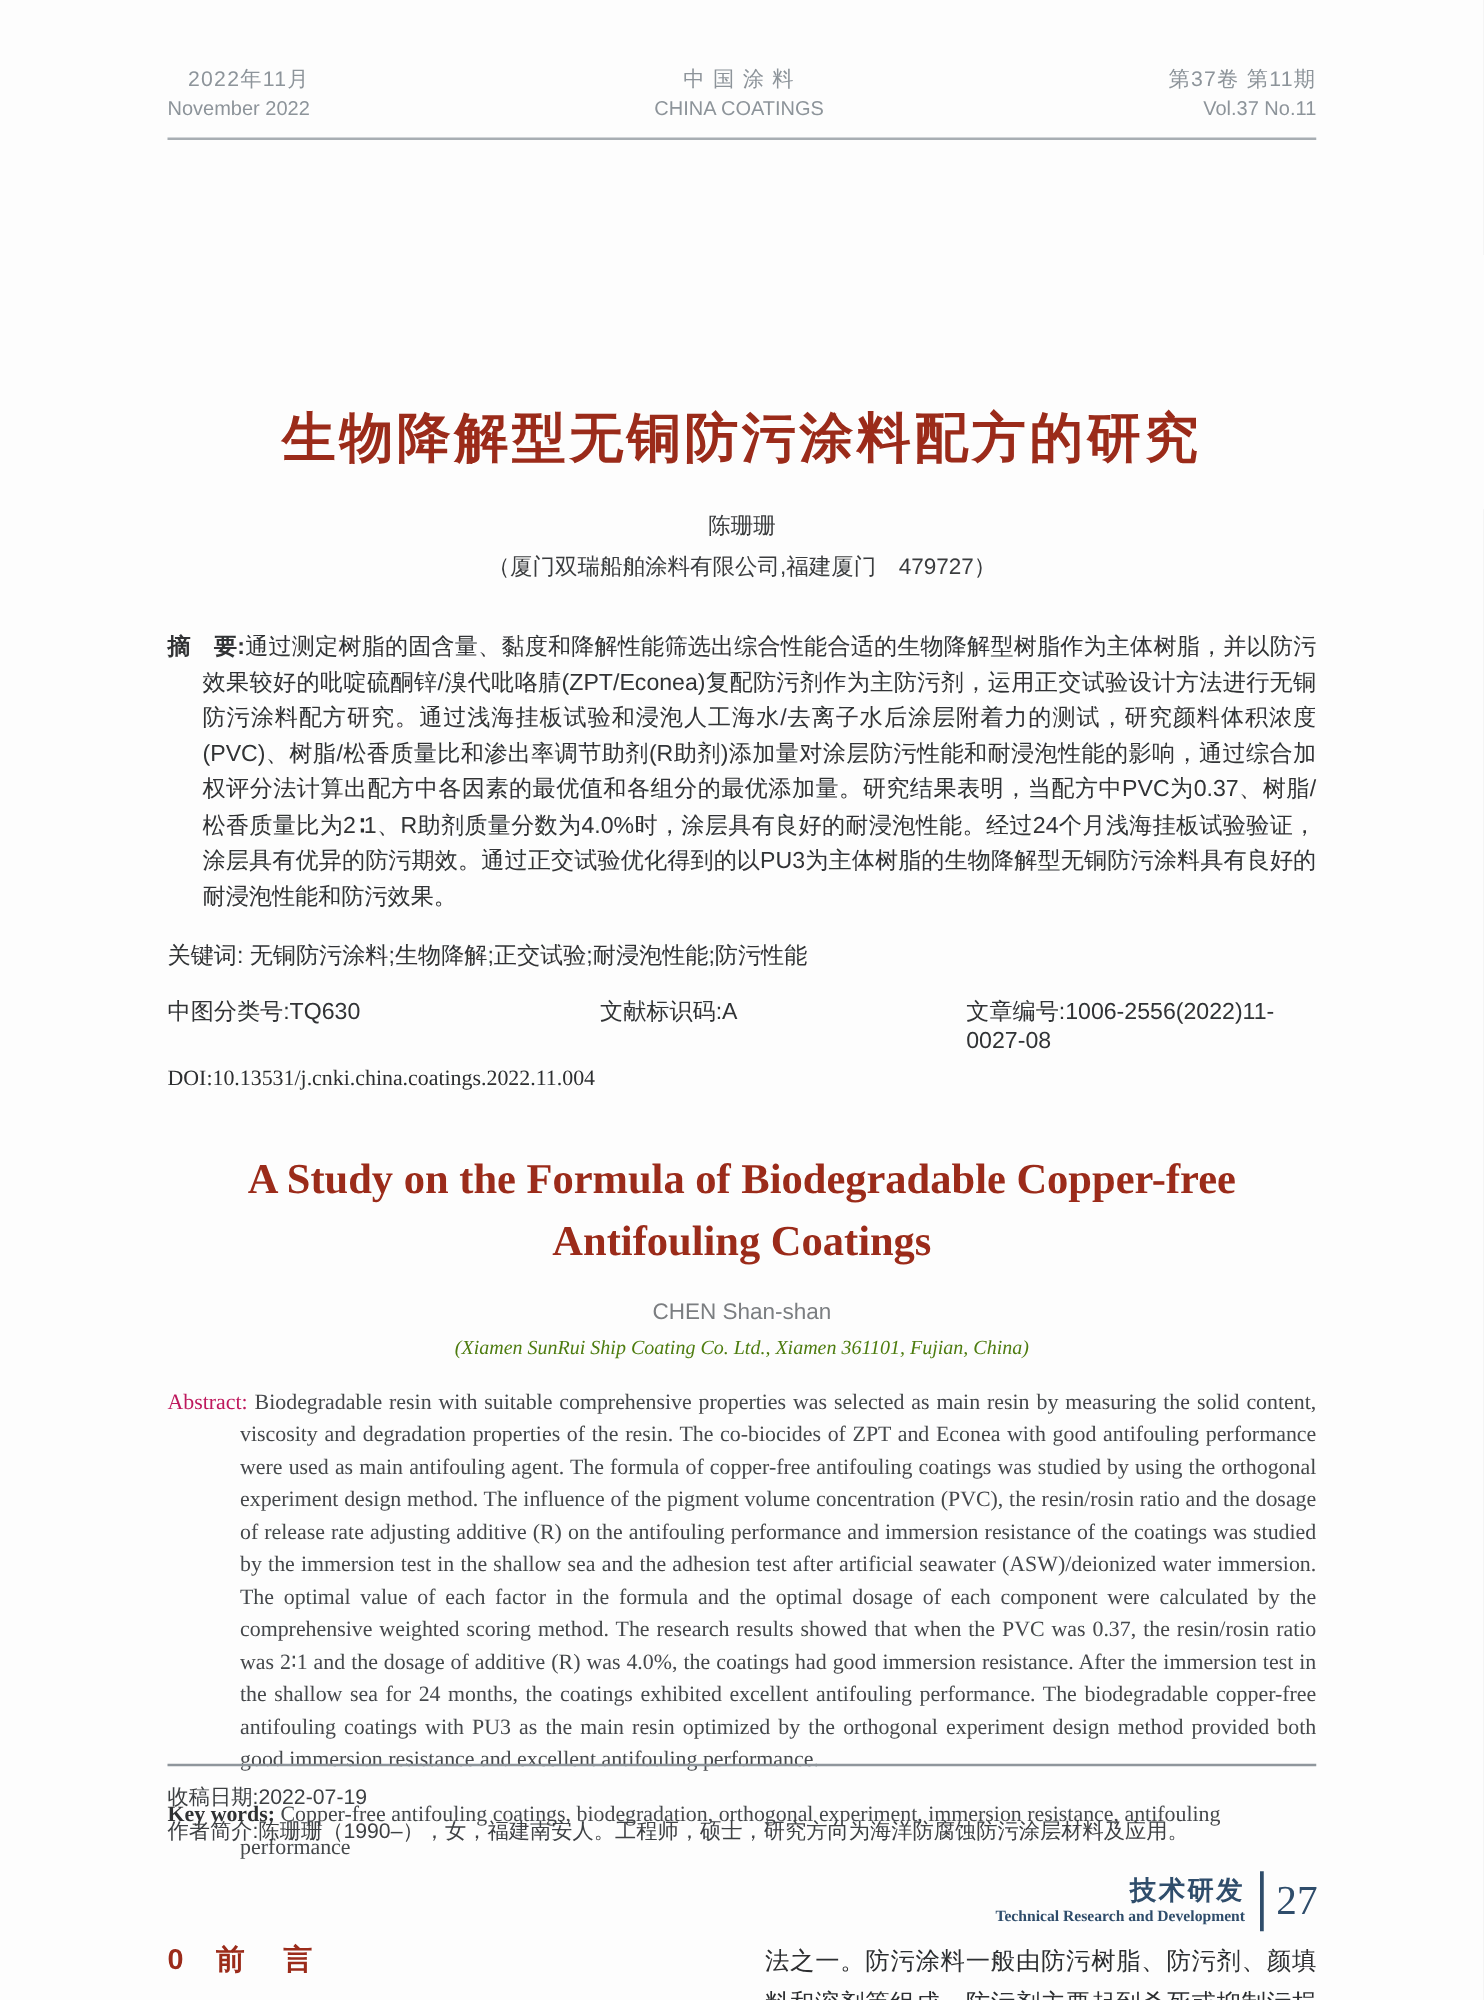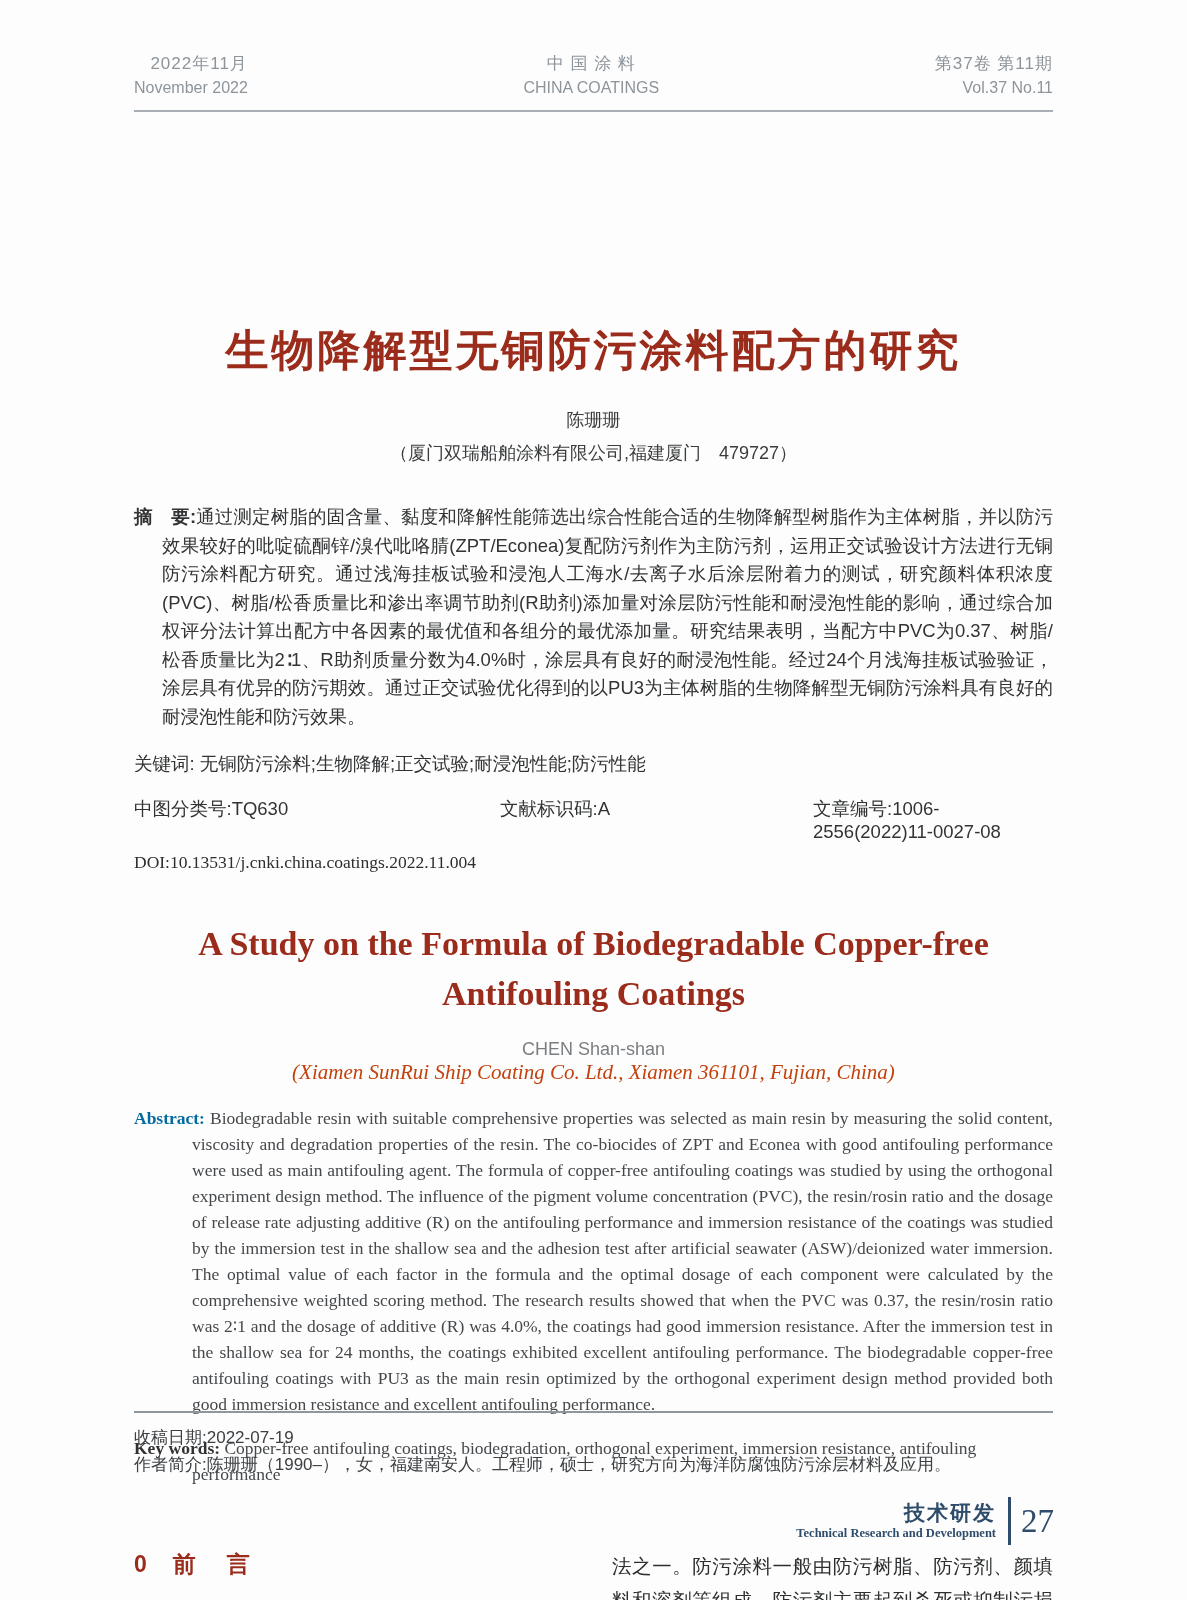--- a/index.html
+++ b/index.html
@@ -54,7 +54,7 @@
   .meta-row{
     margin-top:11px;
     display:flex;
-    font-size:18.5px;color:#313335;gap:20px;
+    font-size:18.5px;color:#313335;
   }
   .meta-row .m1{flex:0 0 346px;}
   .meta-row .m2{flex:0 0 293px;}

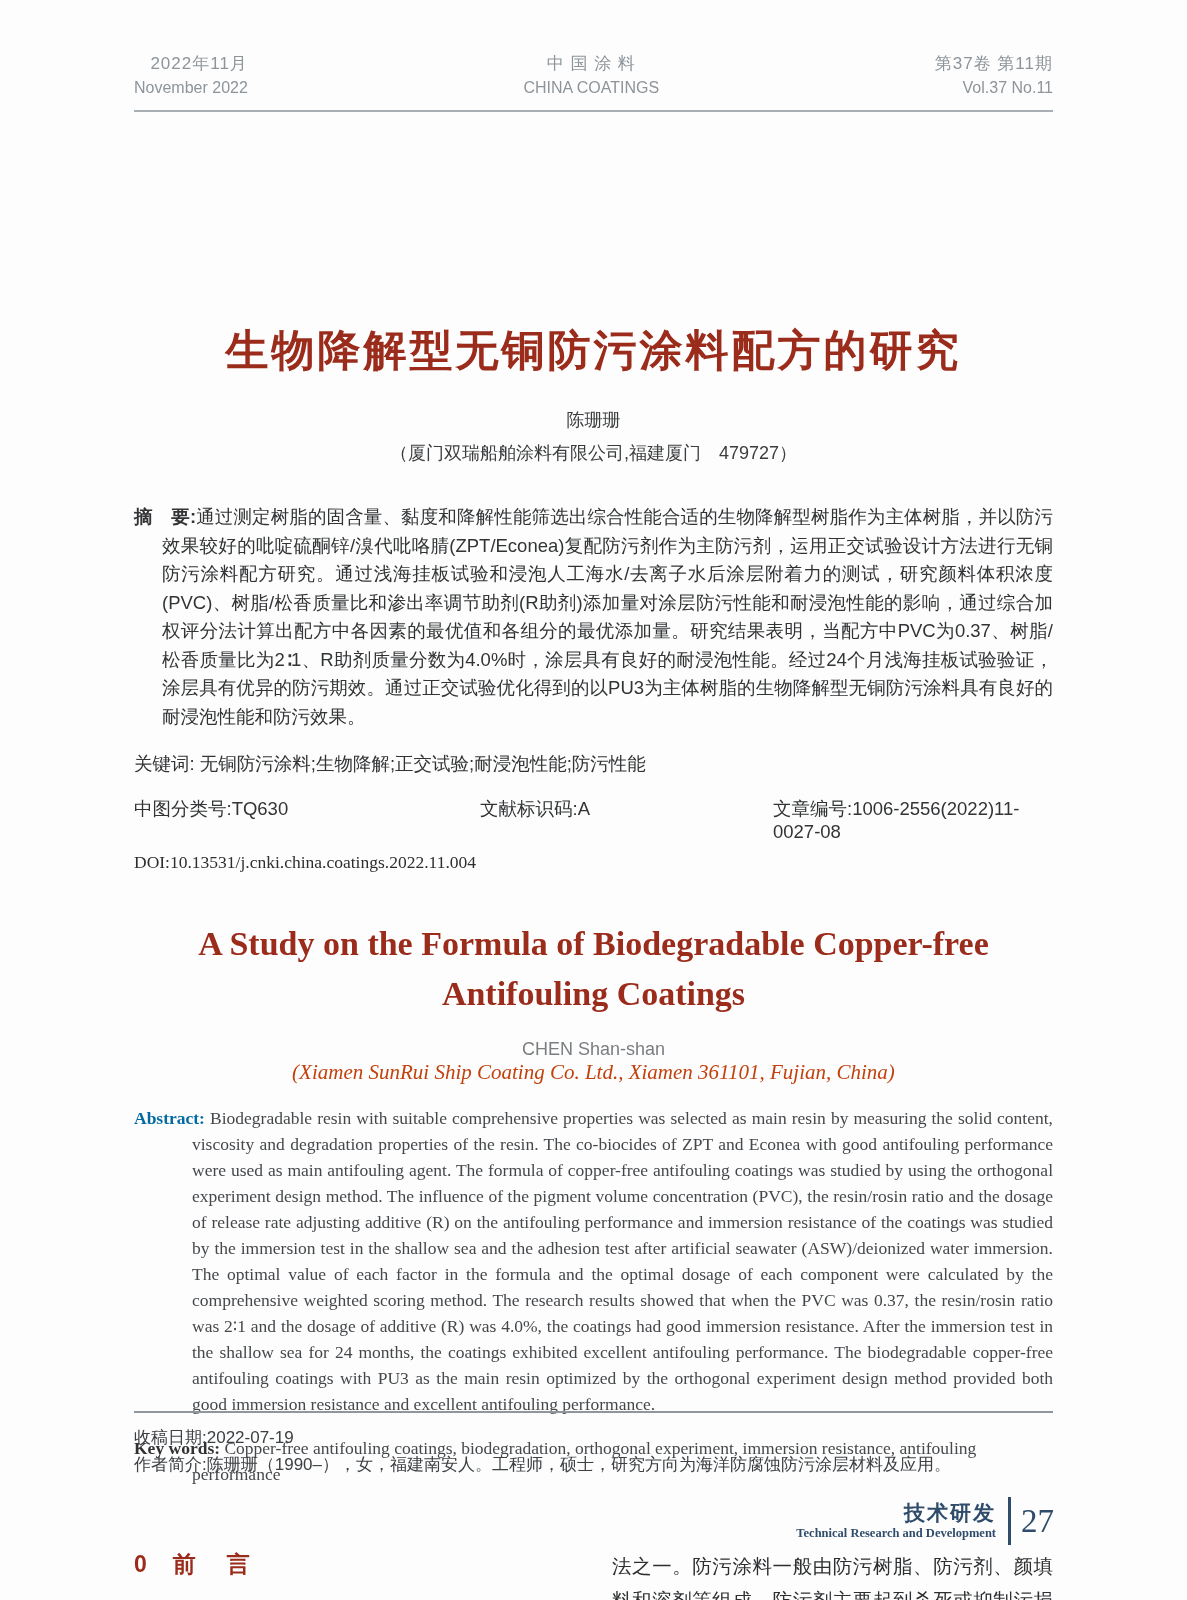--- a/index.html
+++ b/index.html
@@ -75,9 +75,9 @@
   }
   .en-author{margin-top:20px;text-align:center;font-size:18px;color:#7b7e81;}
   .en-affil{
-    text-align:center;
-    font-family:"Liberation Serif",serif;
-    font-style:italic;font-size:21px;color:#c2410c;
+    margin-top:10px;text-align:center;
+    font-family:"Liberation Serif",serif;
+    font-style:italic;font-size:16px;color:#4d7c0f;
   }
   
   .en-abstract{

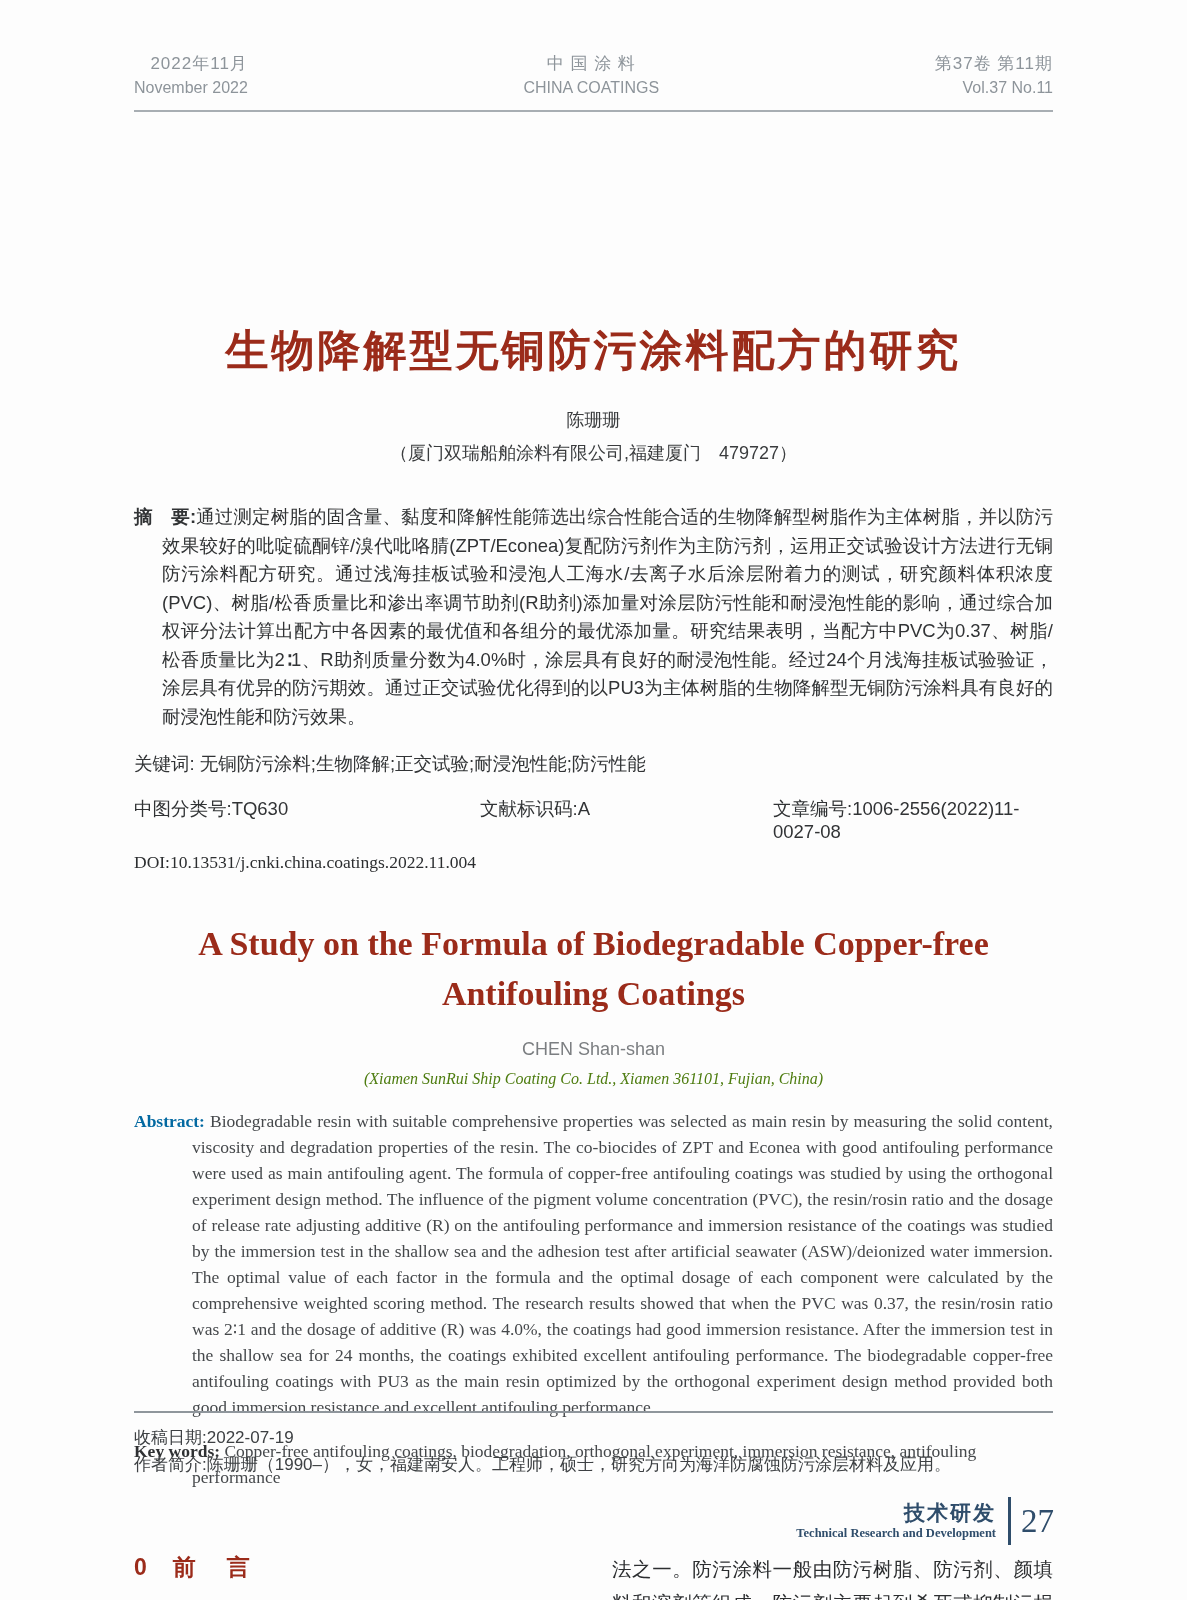--- a/index.html
+++ b/index.html
@@ -88,7 +88,7 @@
     padding-left:58px;text-indent:-58px;
     color:#45484b;
   }
-  .en-abstract .lbl{font-weight:bold;color:#0369a1;}
+  .en-abstract .lbl{font-weight:normal;color:#be185d;}
   .en-keywords{
     margin-top:4px;
     font-family:"Liberation Serif",serif;

